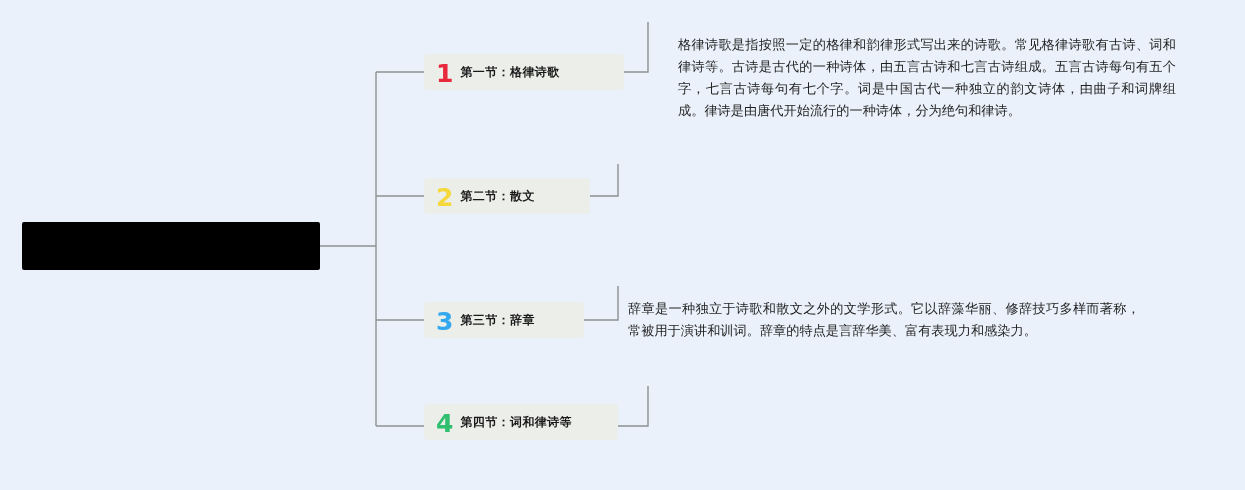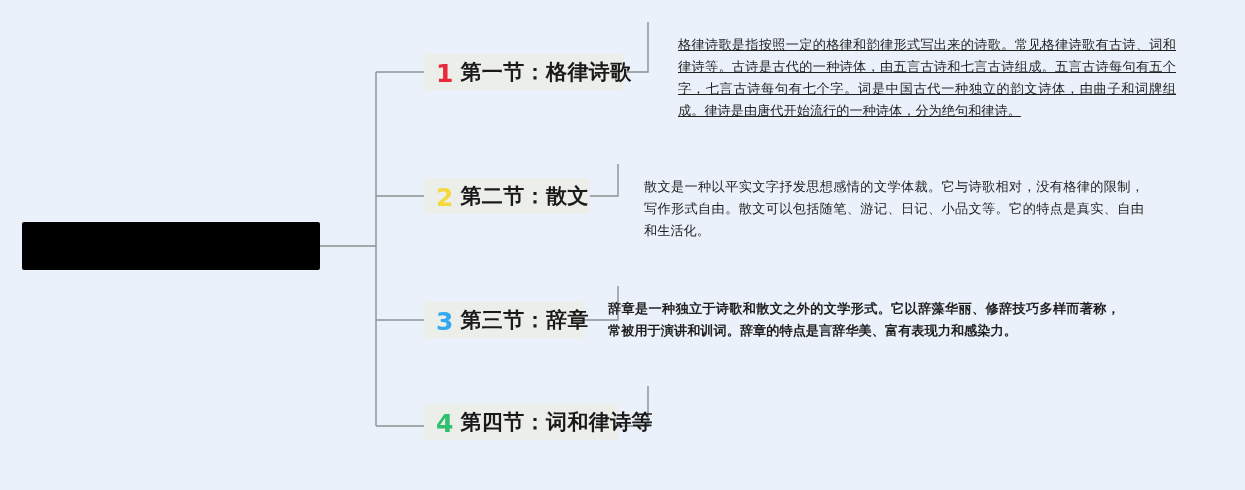--- a/index.html
+++ b/index.html
@@ -75,7 +75,7 @@
   .branch-3 { left: 424px; top: 302px; width: 160px; }
   .branch-4 { left: 424px; top: 404px; width: 194px; }
 
-  .detail-1 { left: 678px; top: 34px; width: 498px; text-decoration: underline; }
+  .detail-1 { left: 678px; top: 34px; width: 498px; }
   .detail-2 { left: 644px; top: 176px; width: 500px; }
   .detail-3 { left: 608px; top: 298px; width: 512px; font-weight: bold; }
   .detail-4 { left: 678px; top: 398px; width: 500px; }

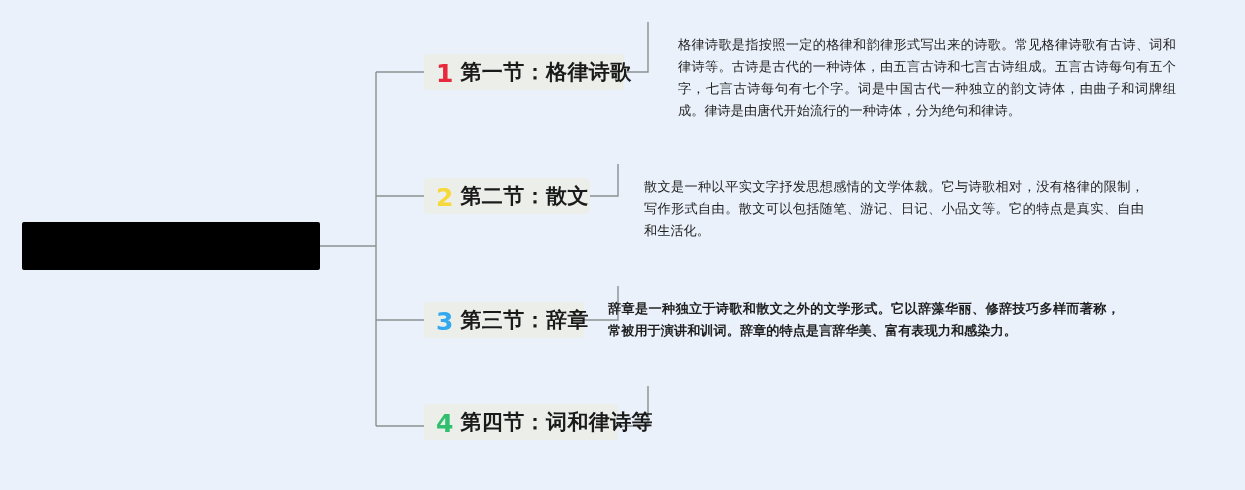--- a/index.html
+++ b/index.html
@@ -57,7 +57,7 @@
     top: 1px;
   }
   .branch .title {
-    font-size: 21px;
+    font-size: 12px;
     color: #1a1a1a;
     font-weight: bold;
     letter-spacing: 0.4px;

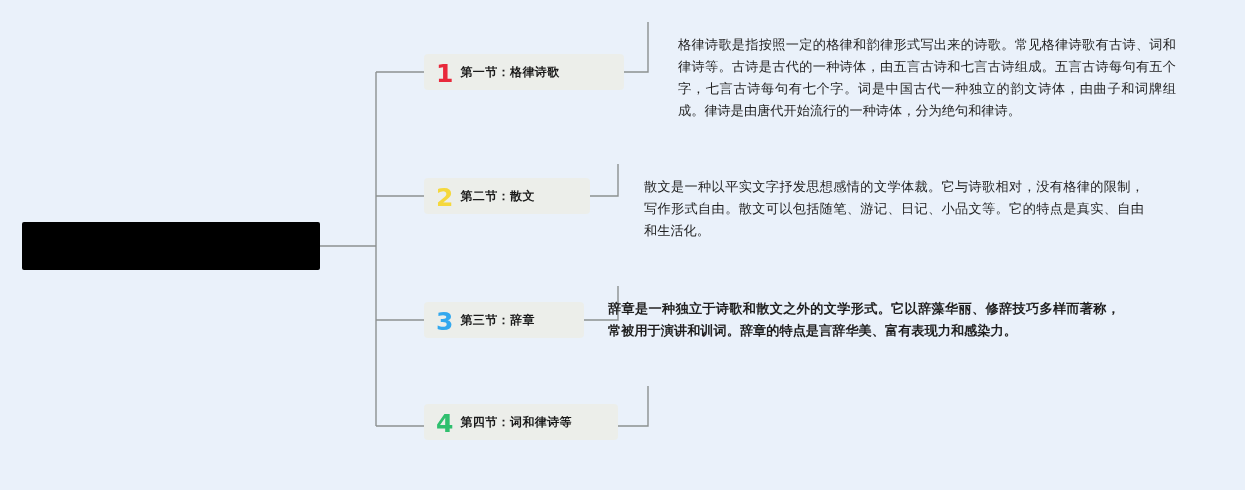--- a/index.html
+++ b/index.html
@@ -117,7 +117,6 @@
     <span class="num" style="color:#f5d83c">2</span>
     <span class="title">第二节：散文</span>
   </div>
-  <div class="detail detail-2">散文是一种以平实文字抒发思想感情的文学体裁。它与诗歌相对，没有格律的限制，写作形式自由。散文可以包括随笔、游记、日记、小品文等。它的特点是真实、自由和生活化。</div>
 
   <div class="branch branch-3">
     <span class="num" style="color:#33a8ee">3</span>

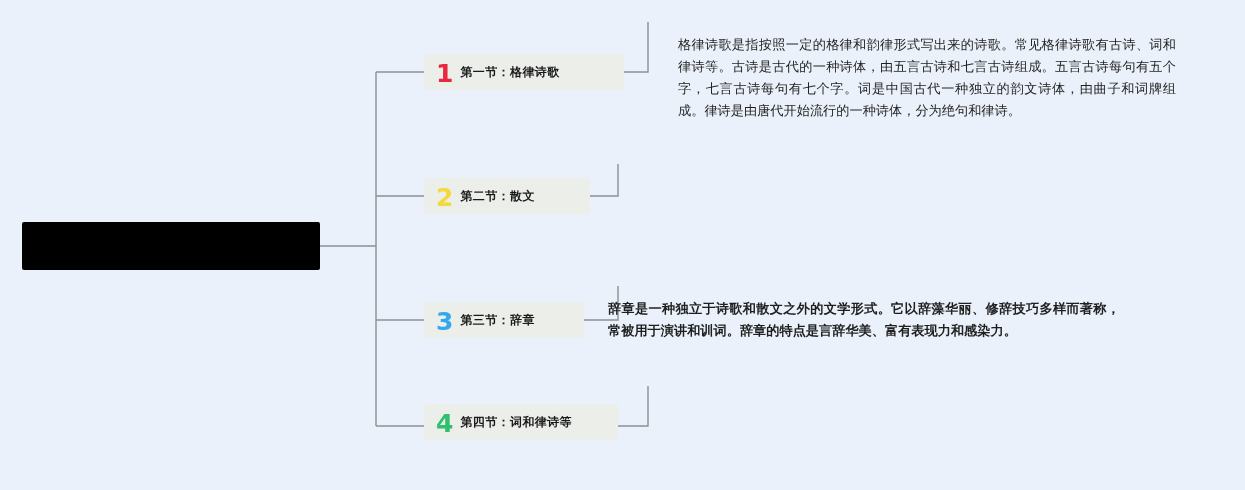--- a/index.html
+++ b/index.html
@@ -77,7 +77,7 @@
 
   .detail-1 { left: 678px; top: 34px; width: 498px; }
   .detail-2 { left: 644px; top: 176px; width: 500px; }
-  .detail-3 { left: 608px; top: 298px; width: 512px; font-weight: bold; }
+  .detail-3 { left: 628px; top: 298px; width: 512px; }
   .detail-4 { left: 678px; top: 398px; width: 500px; }
 </style>
 </head>

